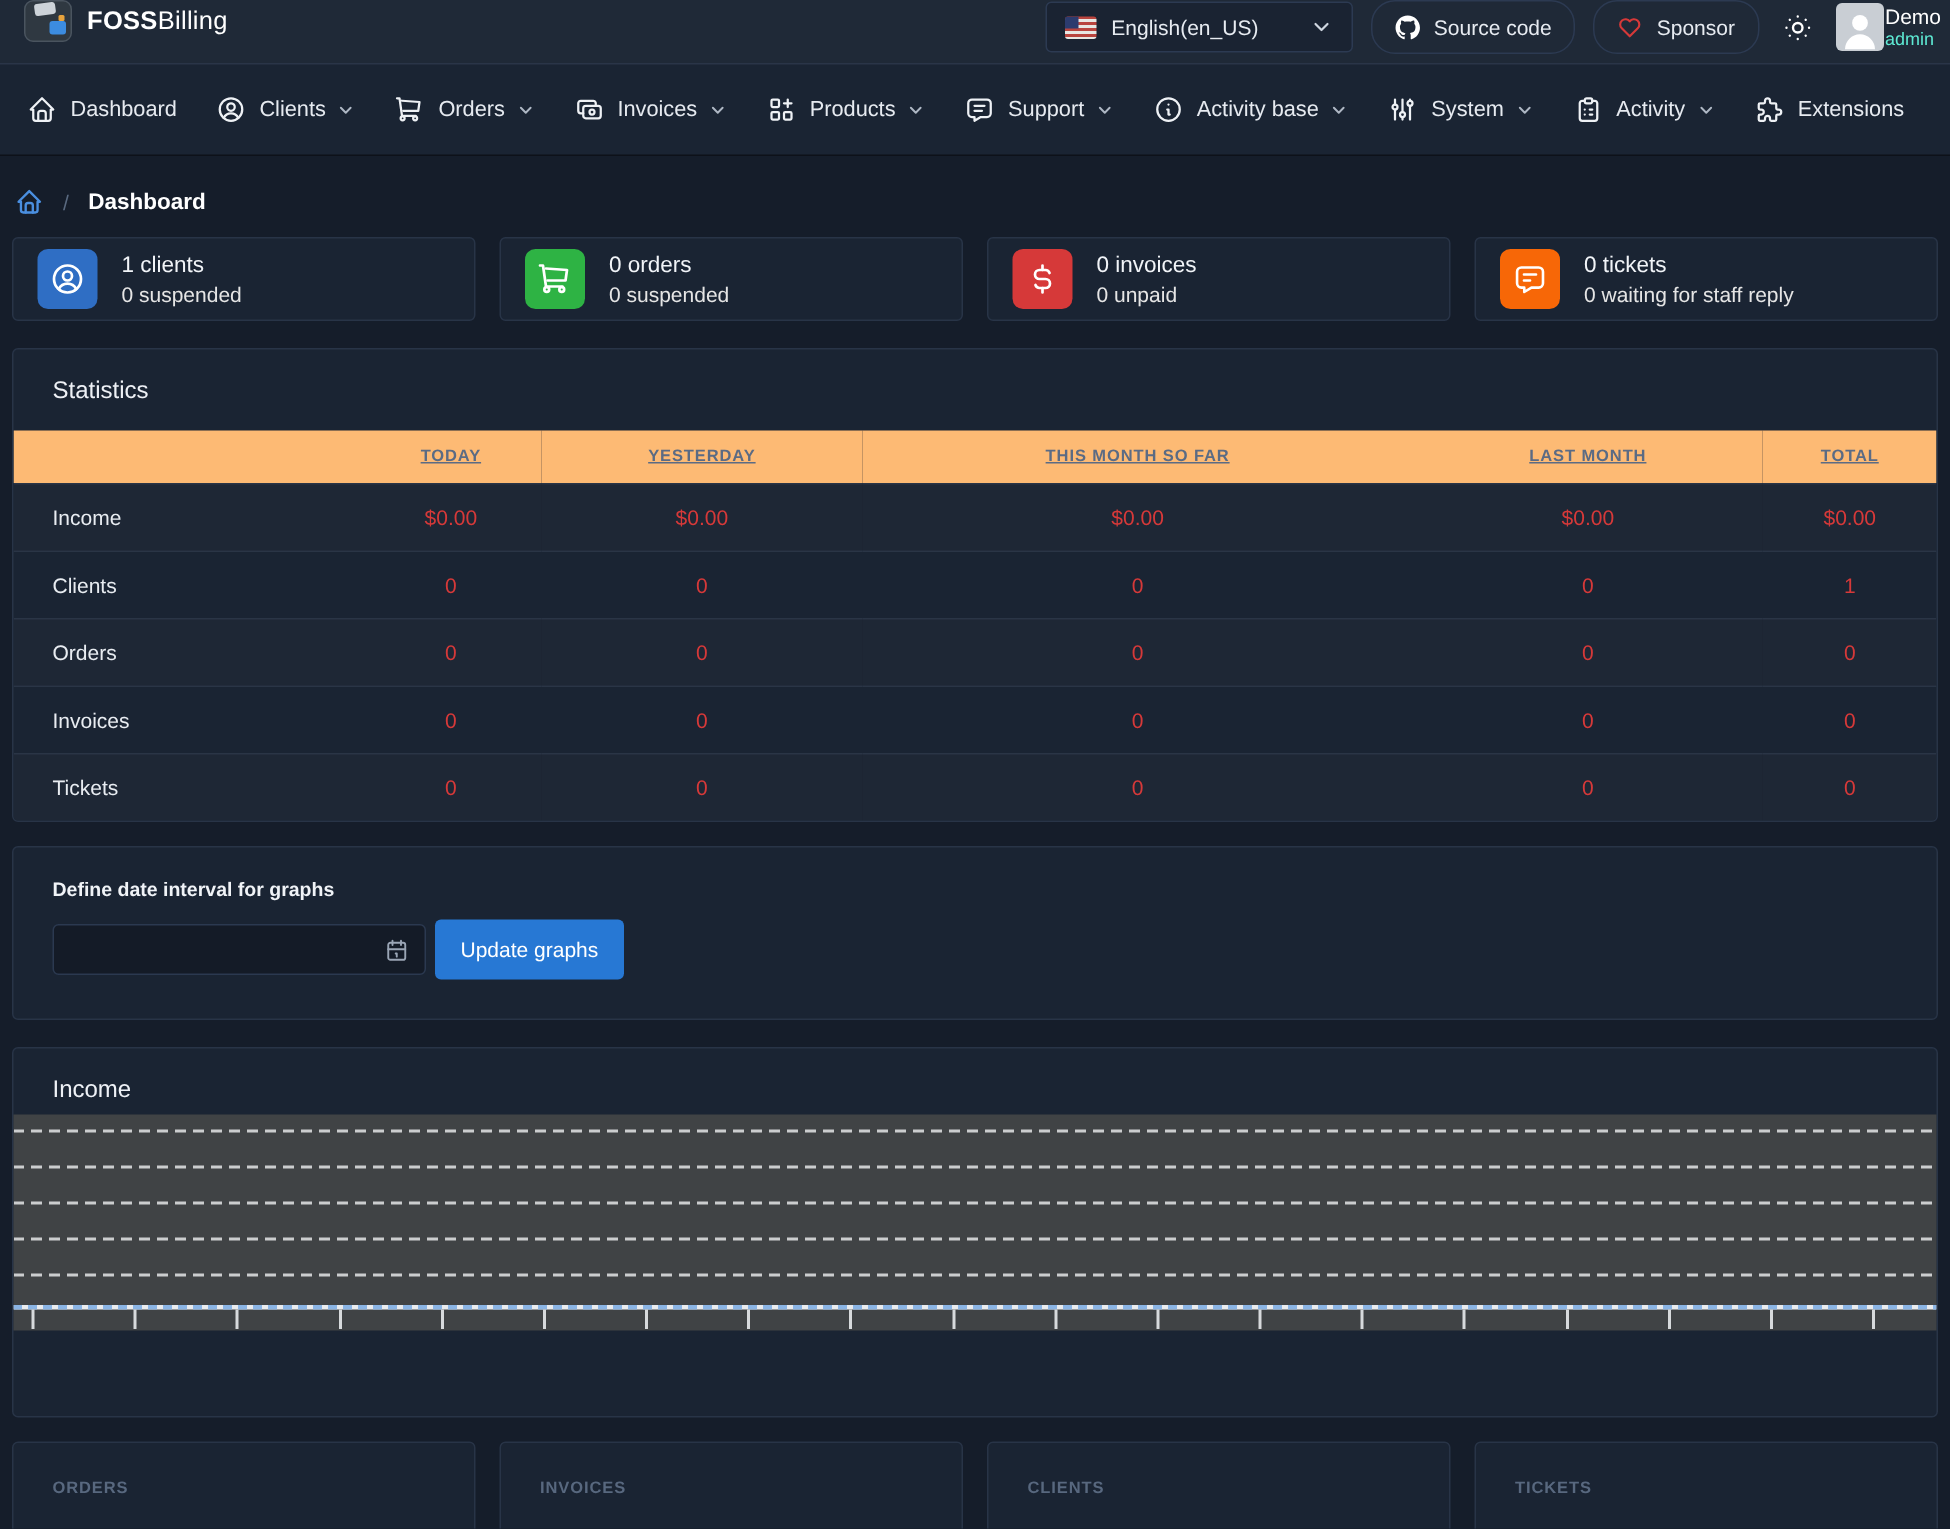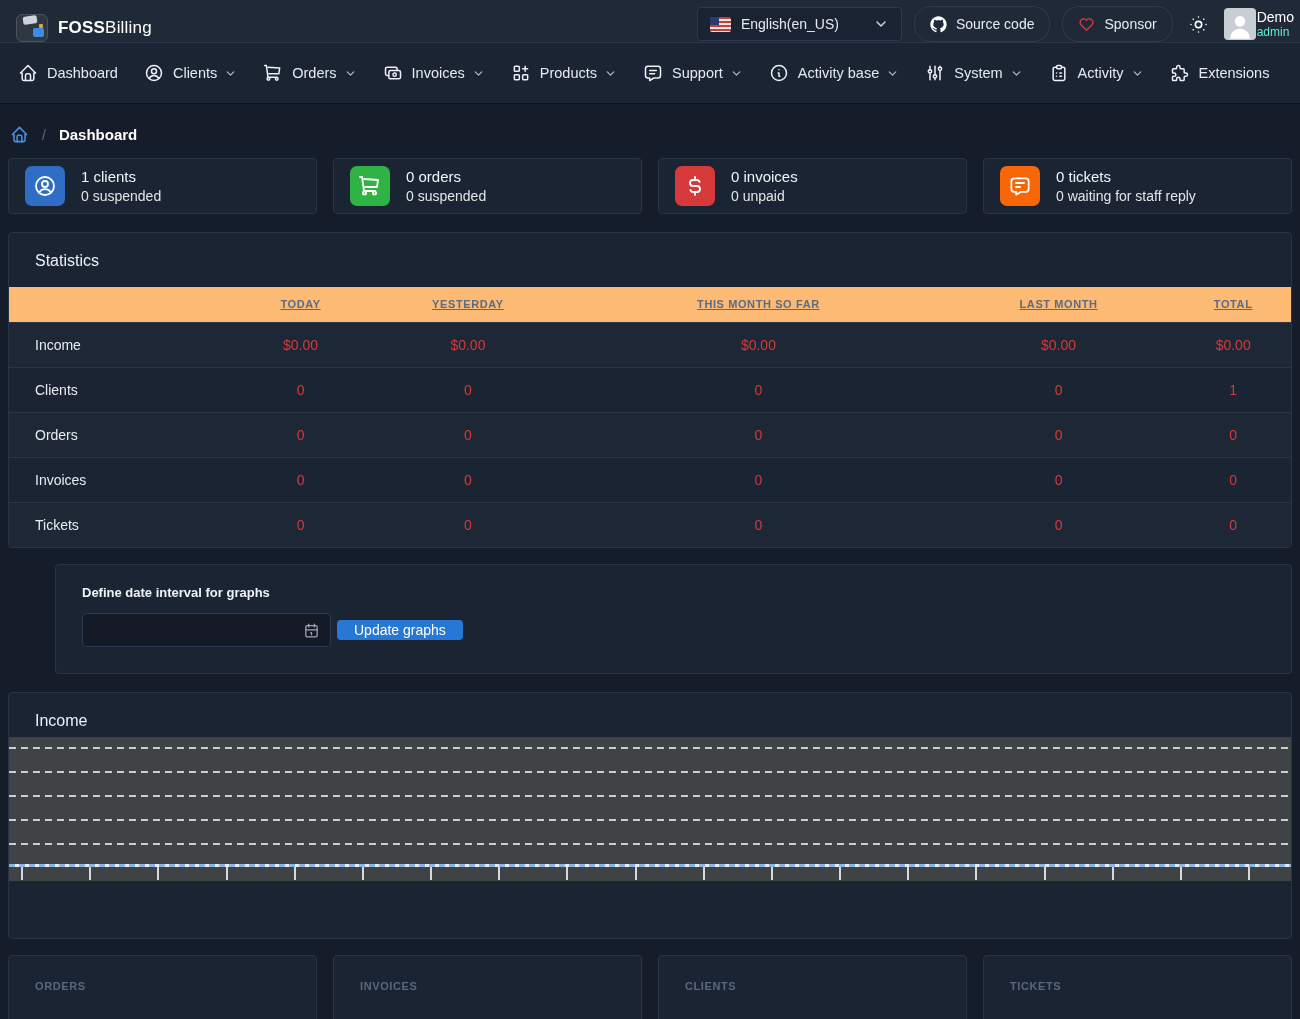--- a/index.html
+++ b/index.html
@@ -14,7 +14,7 @@
 
   
   .topbar {
-    height:42px; background:#1f2937; display:flex; align-items:flex-end;
+    height:42px; background:#1f2937; display:flex; align-items:flex-start;
     padding:0 6px 0 16px; gap:12px;
   }
   .brand { display:flex; align-items:center; gap:10px; }

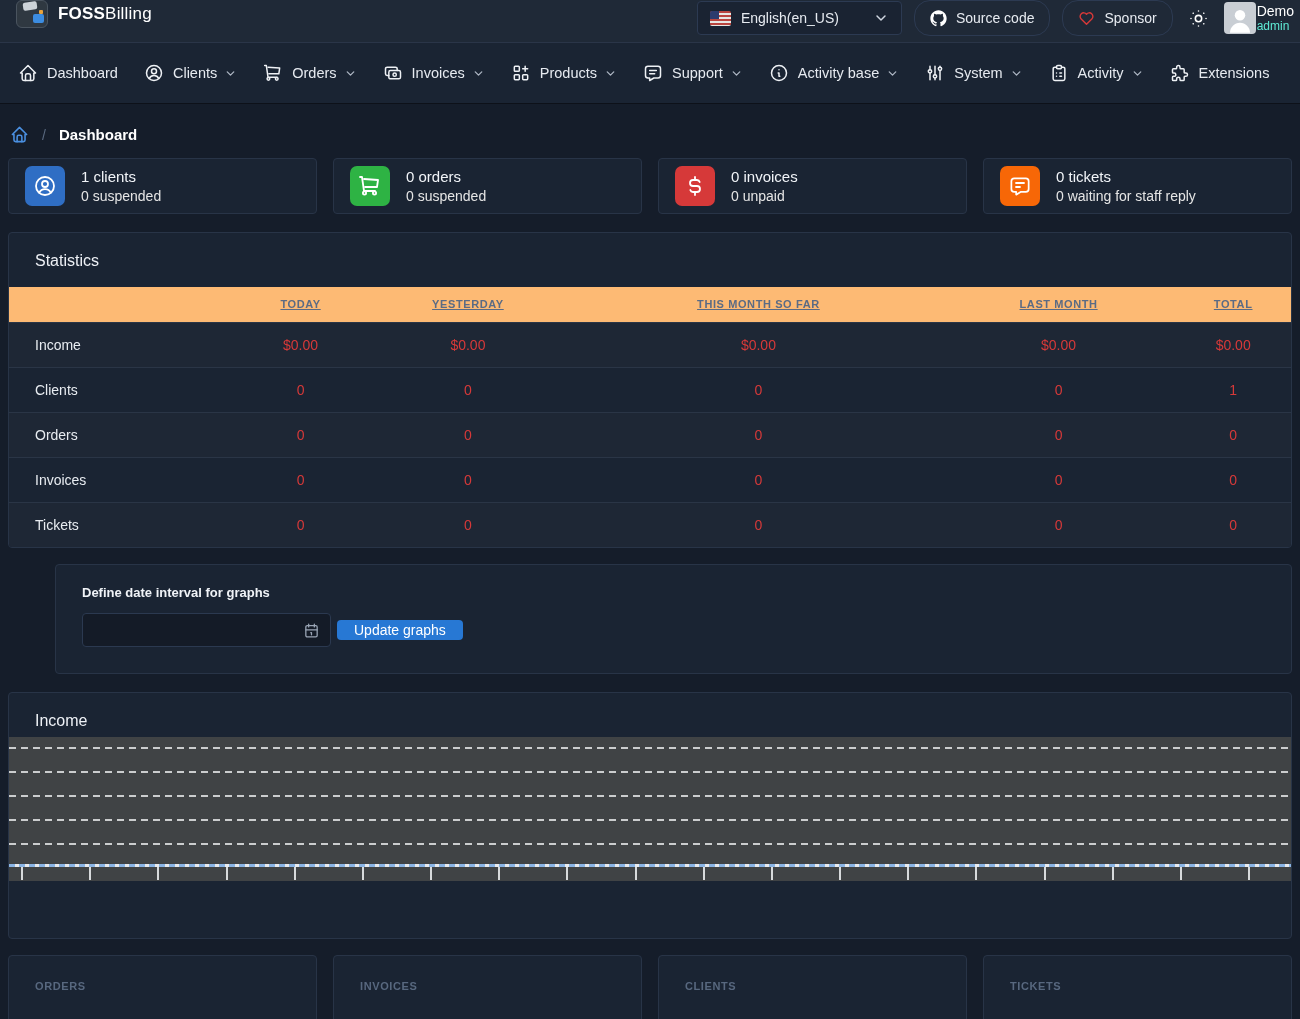--- a/index.html
+++ b/index.html
@@ -86,7 +86,7 @@
   tbody td.rowlabel { text-align:left; padding-left:26px; color:#e8ecf1; }
   tbody tr:nth-child(odd) { background:#1e2735; }
 
-  .interval-card { margin-top:16px; padding:20px 26px 26px 26px;margin-left:47px; }
+  .interval-card { margin-top:16px; padding:20px 26px 26px 26px; }
   .interval-label { font-size:13px; font-weight:700; color:#f0f3f7; margin-bottom:13px; }
   .interval-row { display:flex; align-items:center; }
   .date-input {

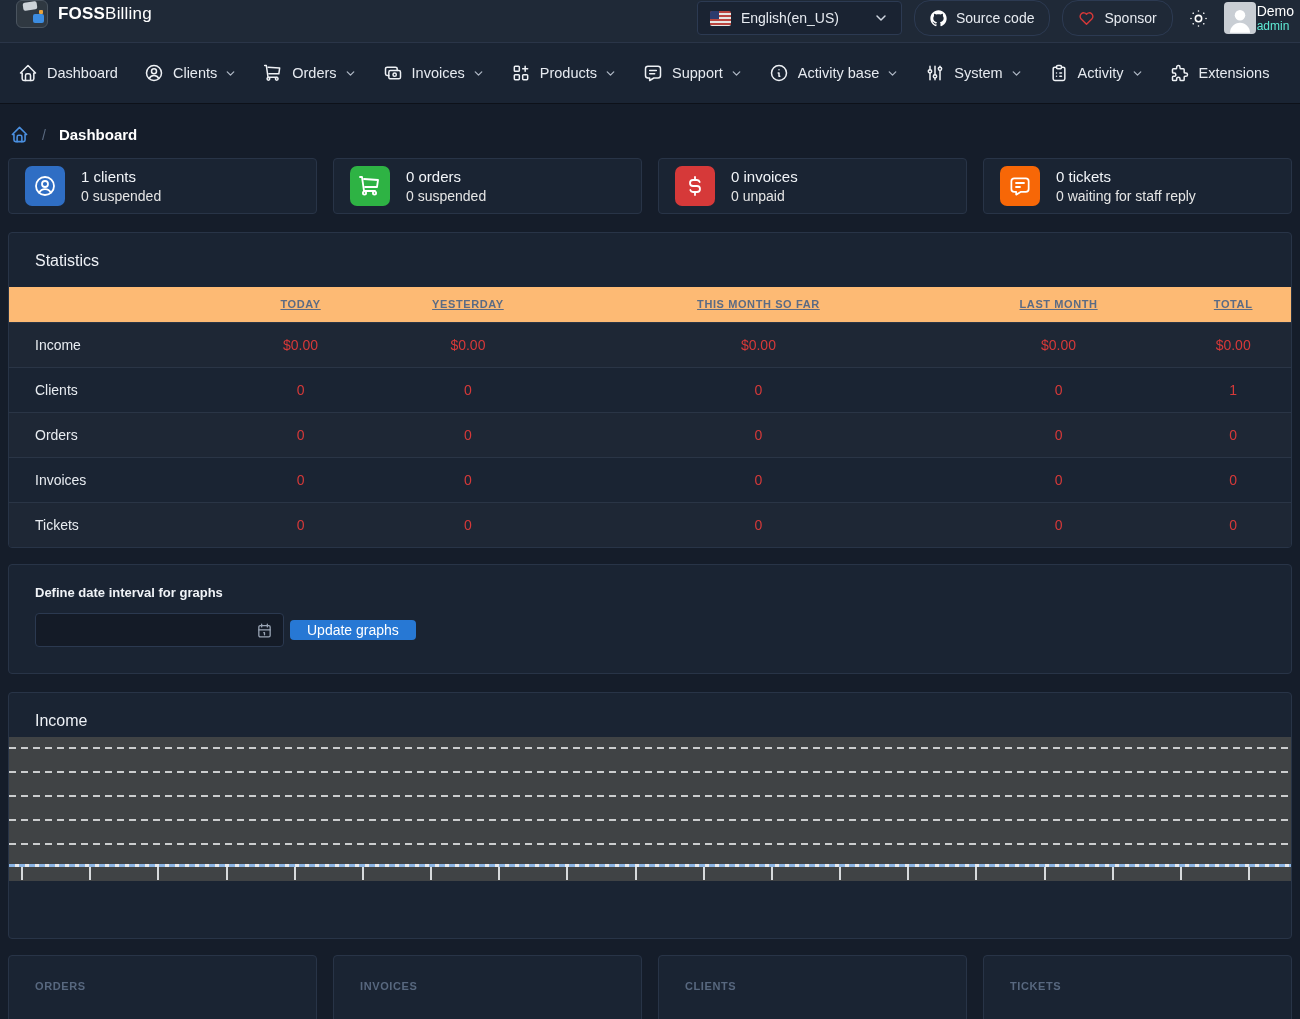--- a/index.html
+++ b/index.html
@@ -96,7 +96,7 @@
   .date-input input { flex:1; background:transparent; border:none; outline:none; color:#e7ebf1; font-family:"Liberation Sans",sans-serif; font-size:14px; }
   .date-input .cal { color:#9aa5b5; }
   .btn-primary {
-    height:20px; margin-left:6px; padding:0 17px; background:#2778d4; color:#fff; border:none;
+    height:40px; margin-left:6px; padding:0 17px; background:#2778d4; color:#fff; border:none;
     border-radius:4px; font-size:14px; font-family:"Liberation Sans",sans-serif; cursor:pointer;
   }
 

